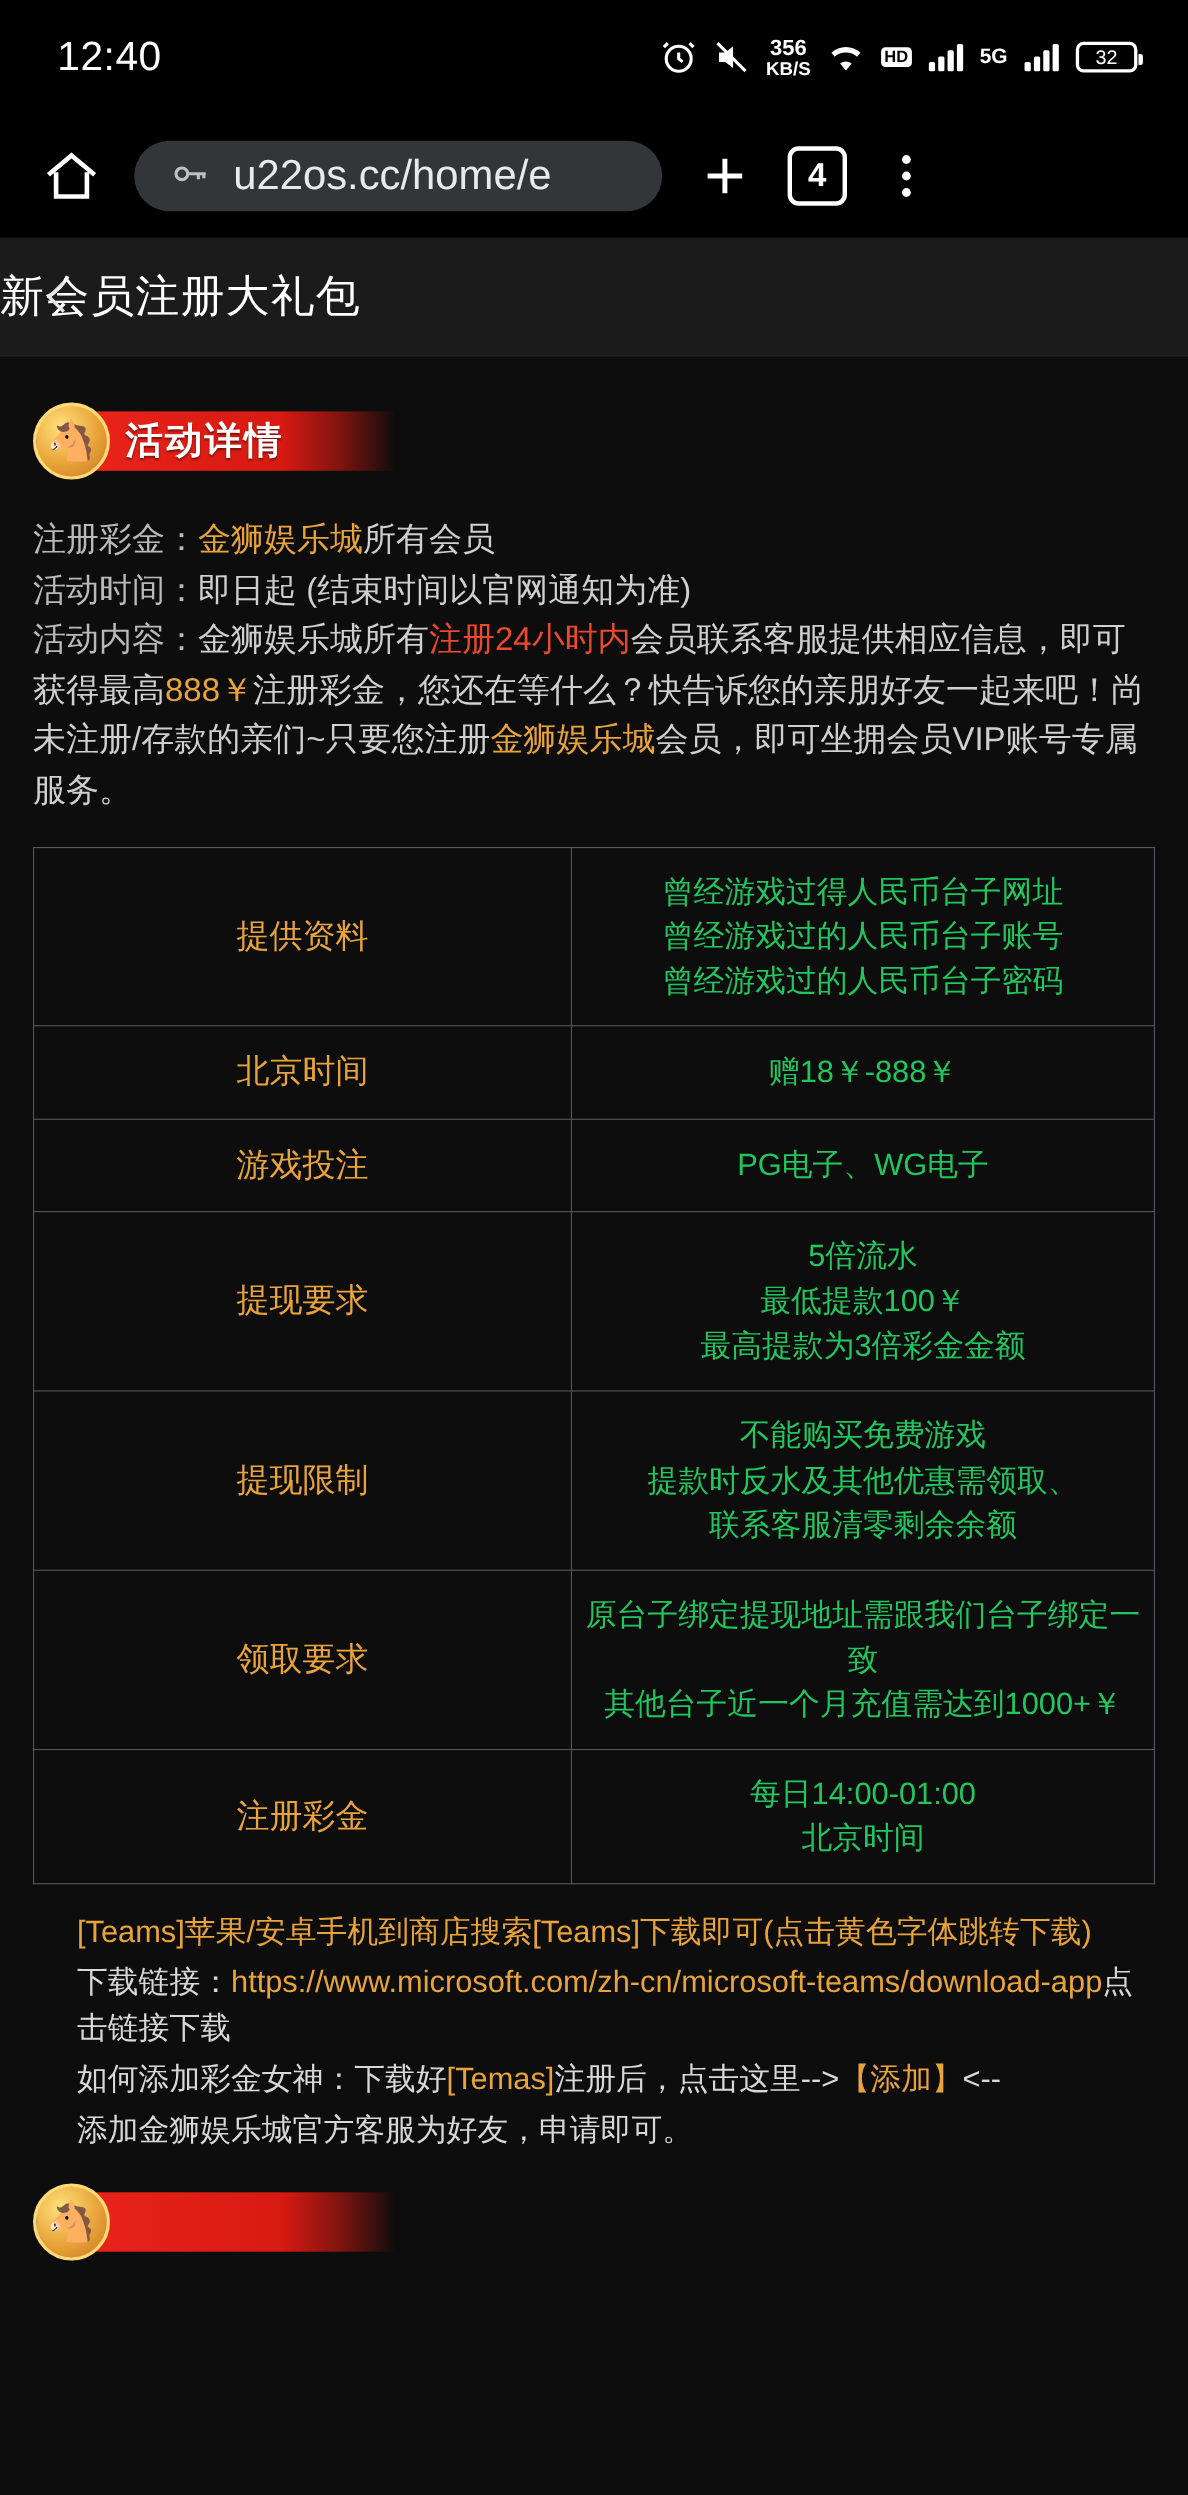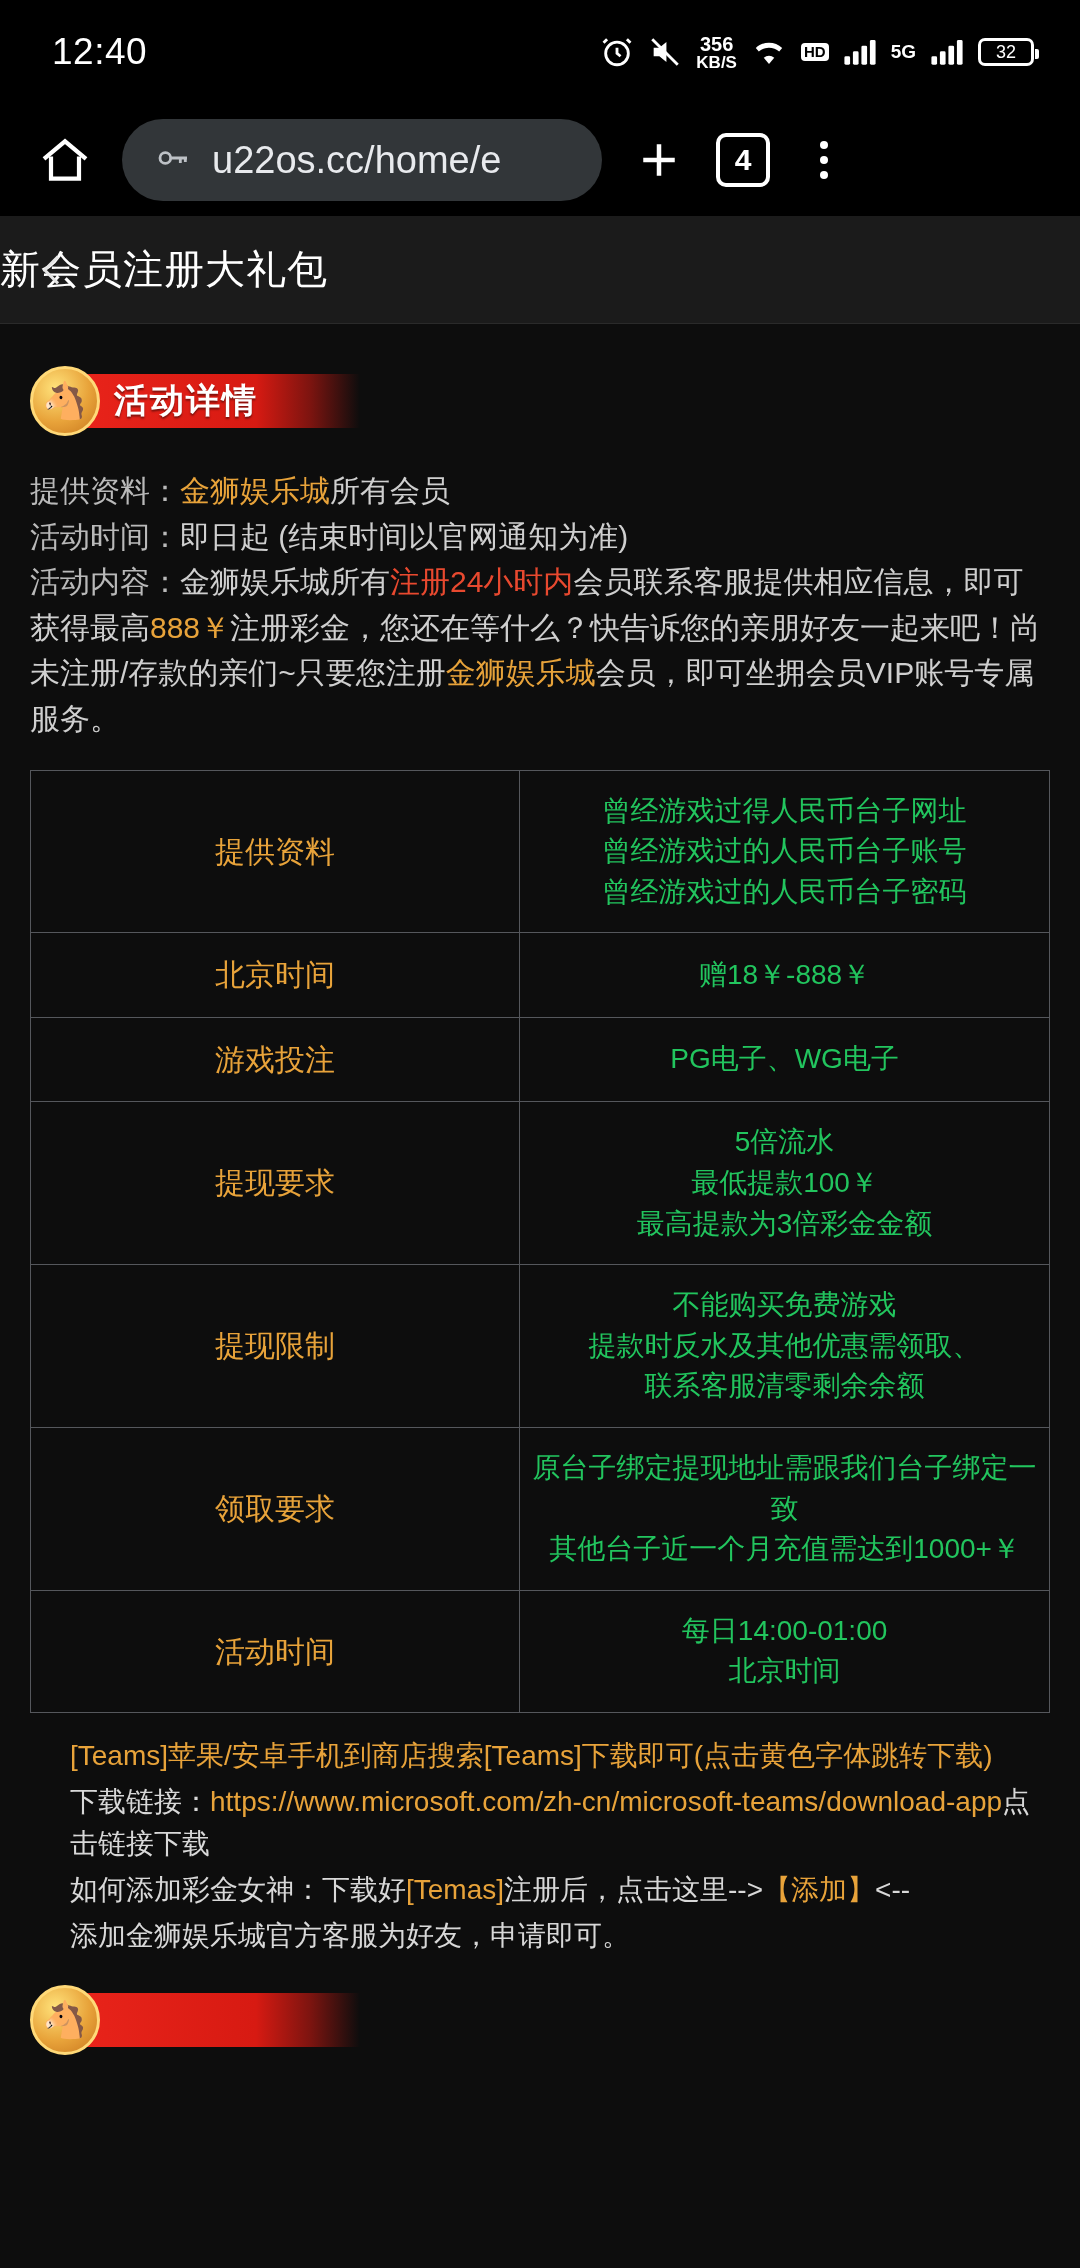--- a/index.html
+++ b/index.html
@@ -55,7 +55,7 @@
   .home-btn { width: 62px; height: 62px; display: flex; align-items: center; justify-content: center; }
   .urlbar {
     flex: 1;
-    height: 82px;
+    height: 64px;
     background: #323639;
     border-radius: 42px;
     display: flex;

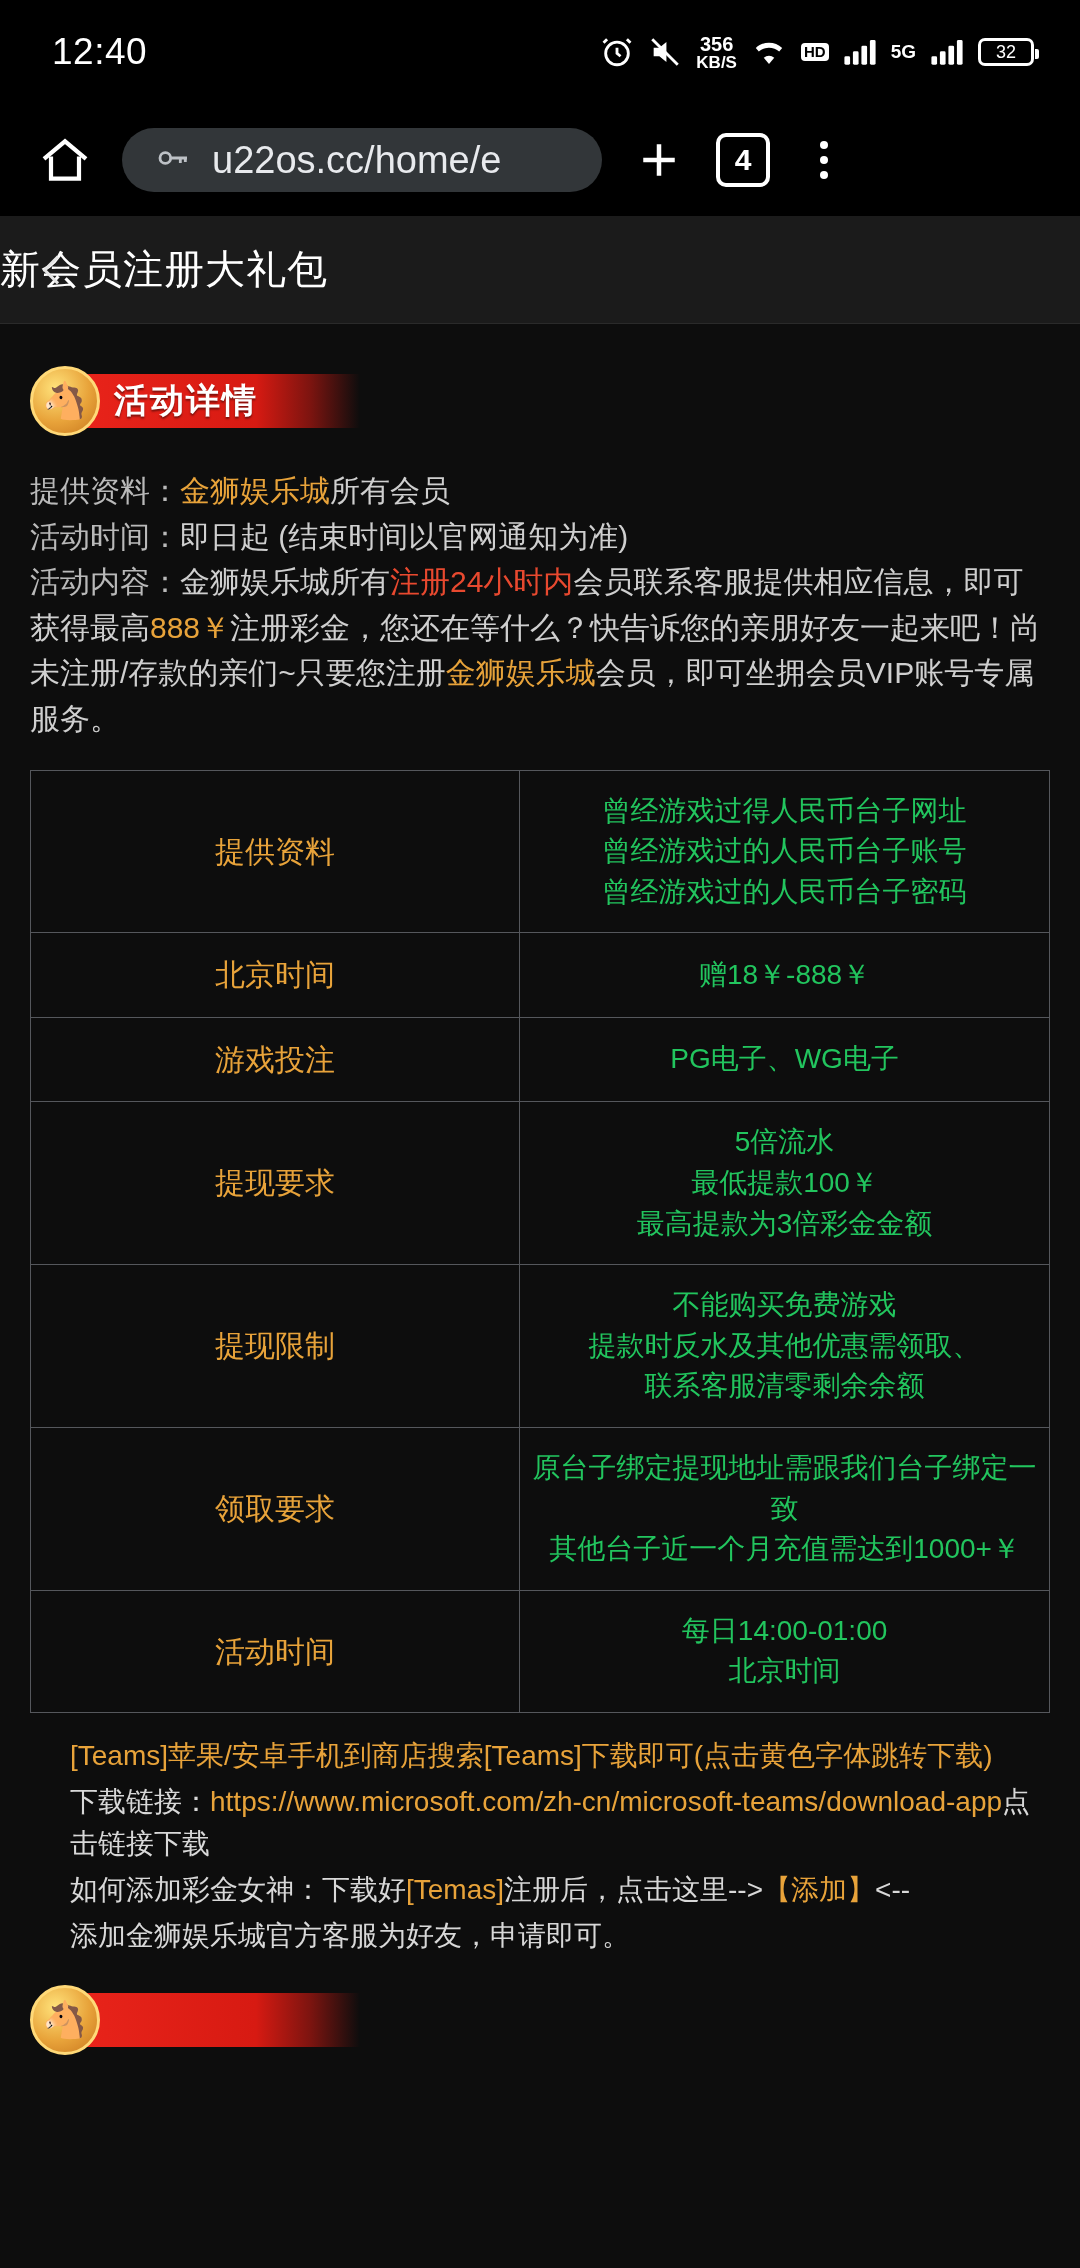--- a/index.html
+++ b/index.html
@@ -275,7 +275,7 @@
 
   <div class="intro">
     <div>
-      <span class="lbl">提供资料：</span><span class="hl">金狮娱乐城</span><span>所有会员</span>
+      <span class="lbl">注册彩金：</span><span class="hl">金狮娱乐城</span><span>所有会员</span>
     </div>
     <div>
       <span class="lbl">活动时间：</span><span>即日起 (结束时间以官网通知为准)</span>

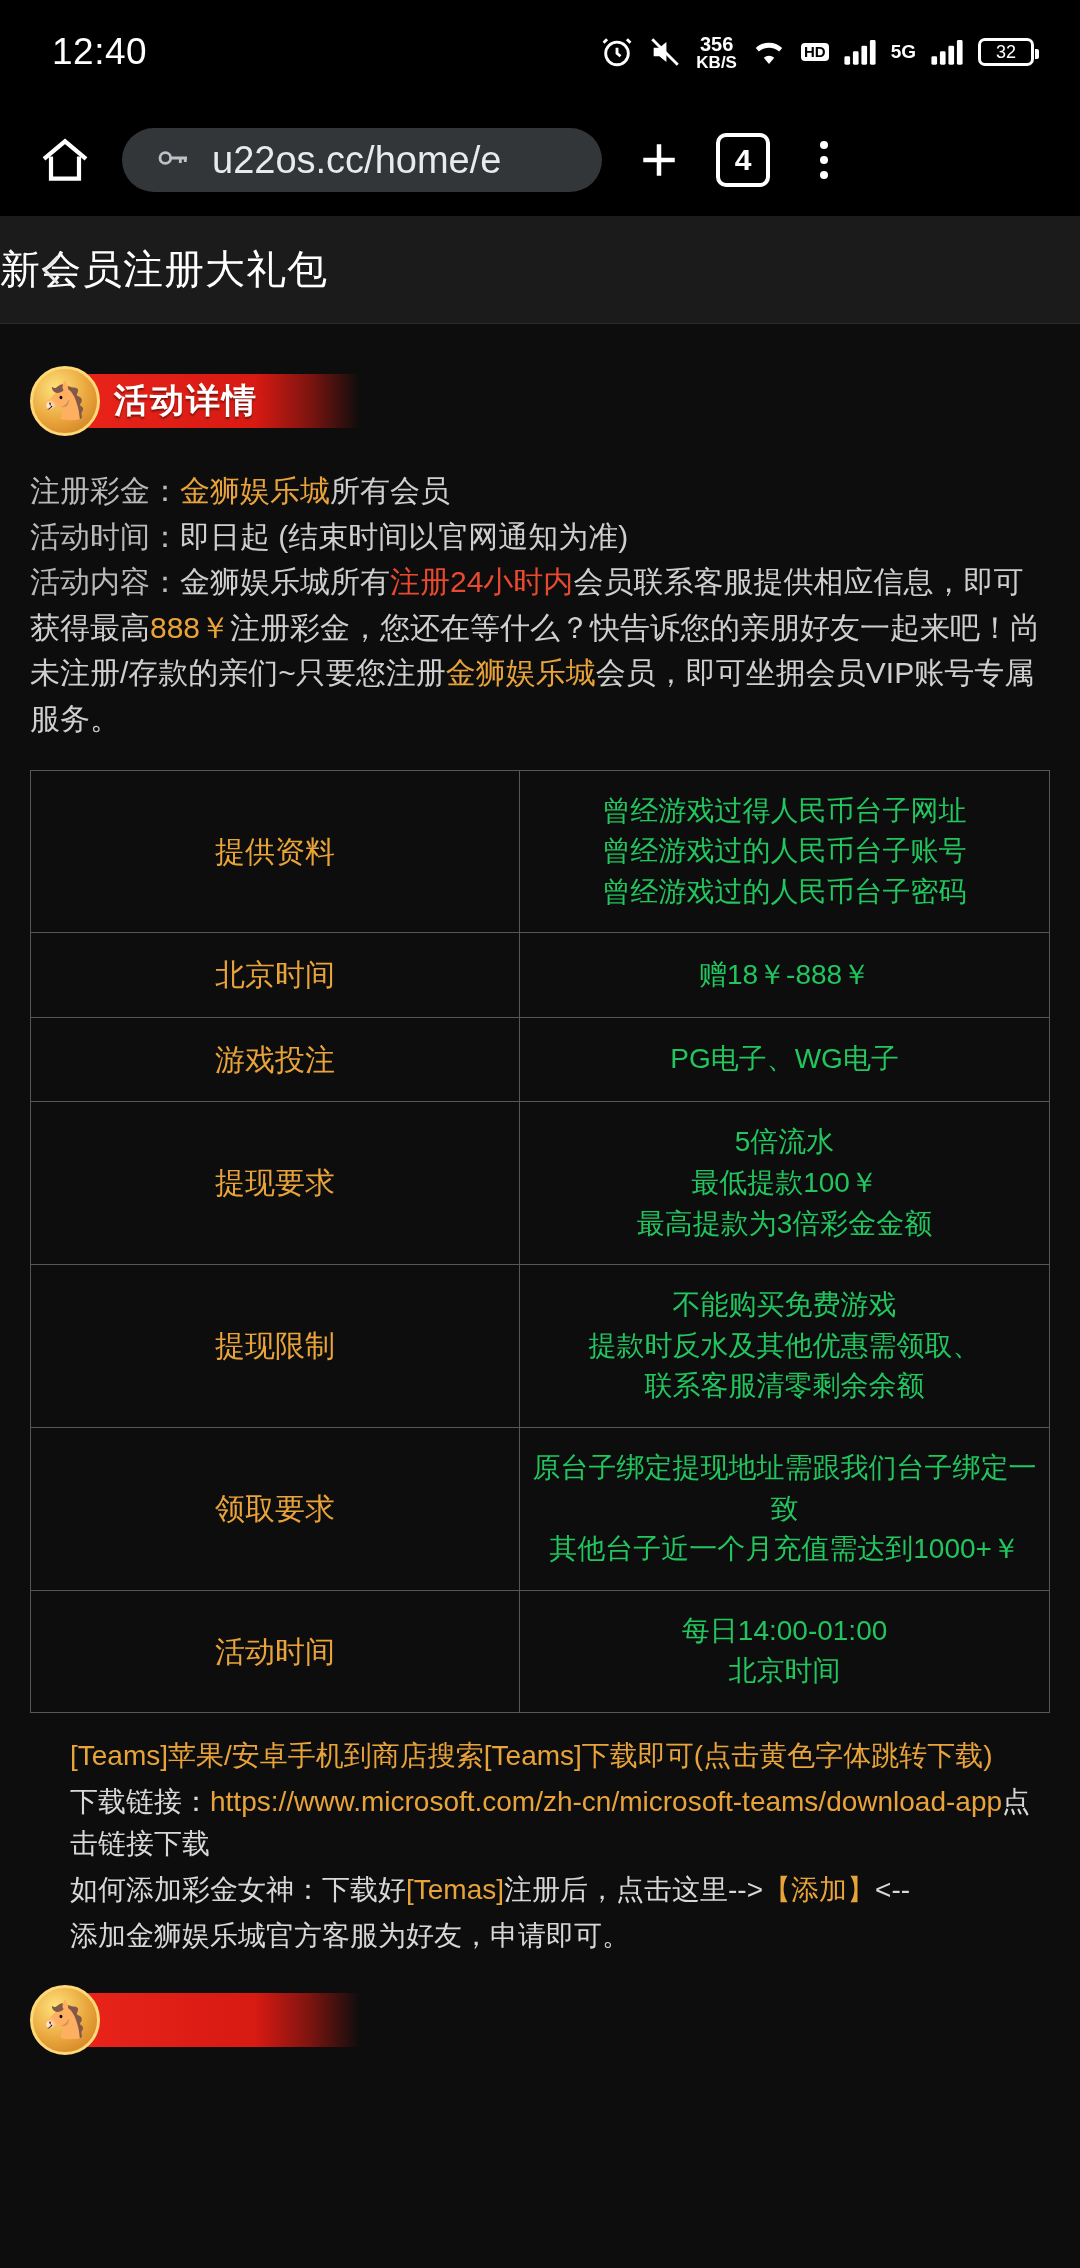--- a/index.html
+++ b/index.html
@@ -312,7 +312,7 @@
         <td class="v">原台子绑定提现地址需跟我们台子绑定一致<br>其他台子近一个月充值需达到1000+￥</td>
       </tr>
       <tr>
-        <td class="k">活动时间</td>
+        <td class="k">注册彩金</td>
         <td class="v">每日14:00-01:00<br>北京时间</td>
       </tr>
     </tbody>

